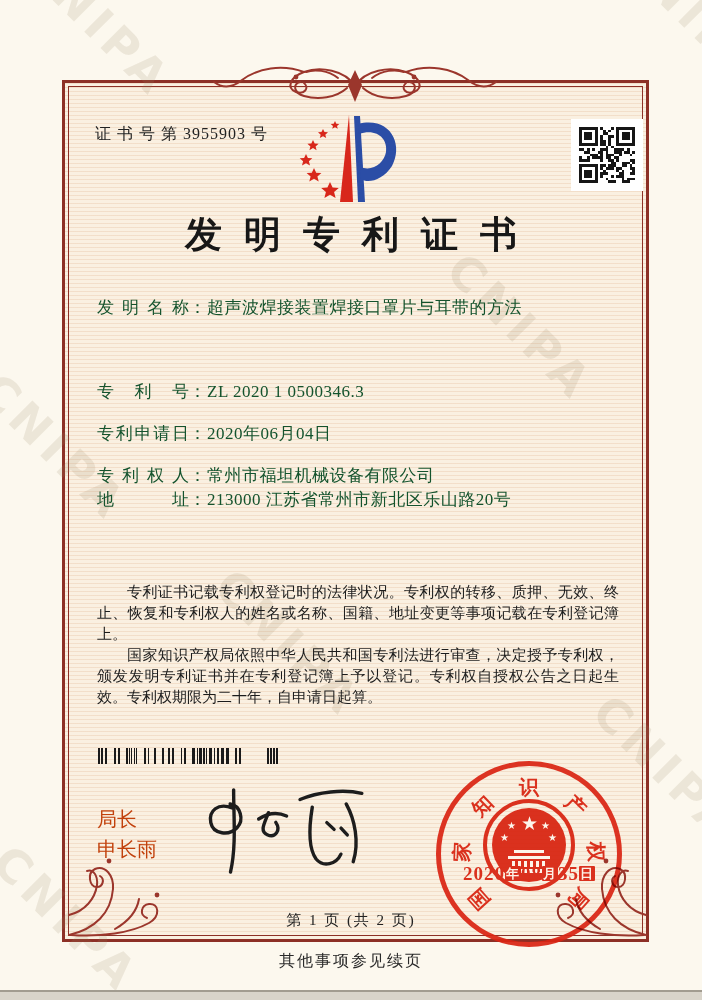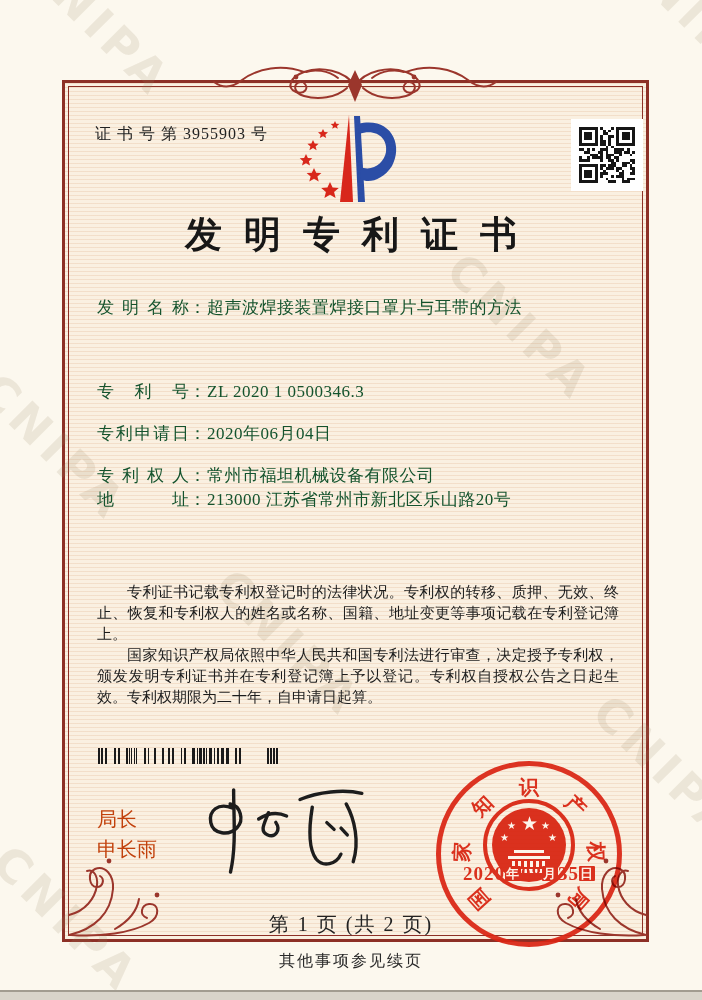--- a/index.html
+++ b/index.html
@@ -59,7 +59,7 @@
   .seal-date{position:absolute;left:-14px;right:-14px;top:97px;text-align:center;font-size:19px;font-weight:bold;color:#d8220f;font-family:"Liberation Serif",serif;white-space:nowrap;letter-spacing:1px;}
   .seal-date .useg{display:inline-block;background:#d8220f;color:#fdf3e8;font-size:13px;line-height:15px;padding:0 1px;vertical-align:2px;border-radius:1px;}
 
-  .page-foot{position:absolute;left:0;top:911px;width:702px;text-align:center;font-size:20px;color:#222;letter-spacing:2px;}
+  .page-foot{position:absolute;left:0;top:911px;width:702px;text-align:center;font-size:15px;color:#222;letter-spacing:2px;}
   .after-note{position:absolute;left:0;top:951px;width:702px;text-align:center;font-size:16px;color:#2a2a2a;letter-spacing:2px;z-index:3;}
 
   .ornament{position:absolute;z-index:3;pointer-events:none;}

